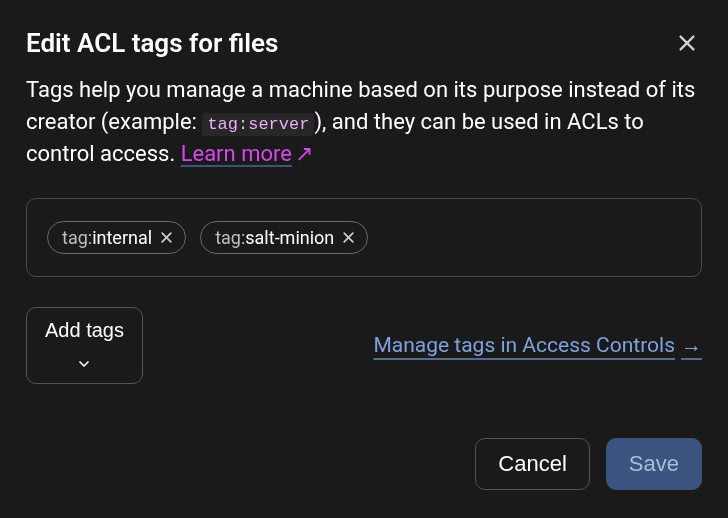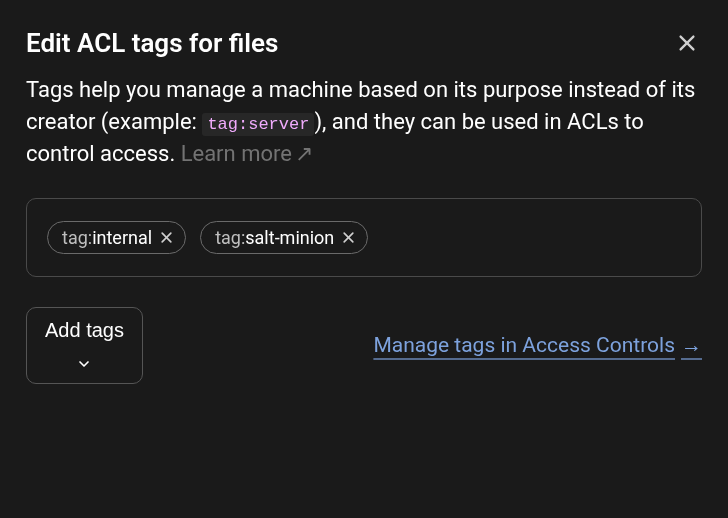--- a/index.html
+++ b/index.html
@@ -62,7 +62,8 @@
       color: #f0abfc;
     }
     .learn-more {
-      color: #737373;
+      color: #d946ef;
+      text-decoration: underline;
       text-decoration-color: rgba(92,143,214,0.5);
       text-underline-offset: 4px;
       cursor: pointer;

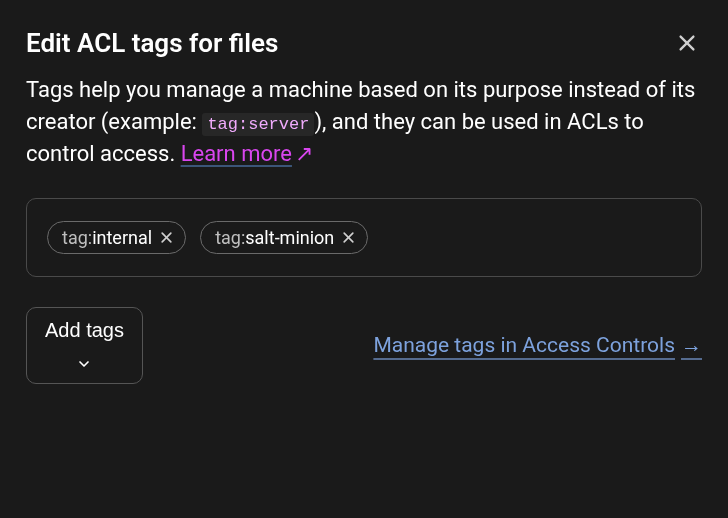--- a/index.html
+++ b/index.html
@@ -220,6 +220,10 @@
     </a>
   </div>
 
+  <div class="footer">
+    <button class="btn btn-cancel">Cancel</button>
+    <button class="btn btn-save">Save</button>
+  </div>
 
 </div>
 

